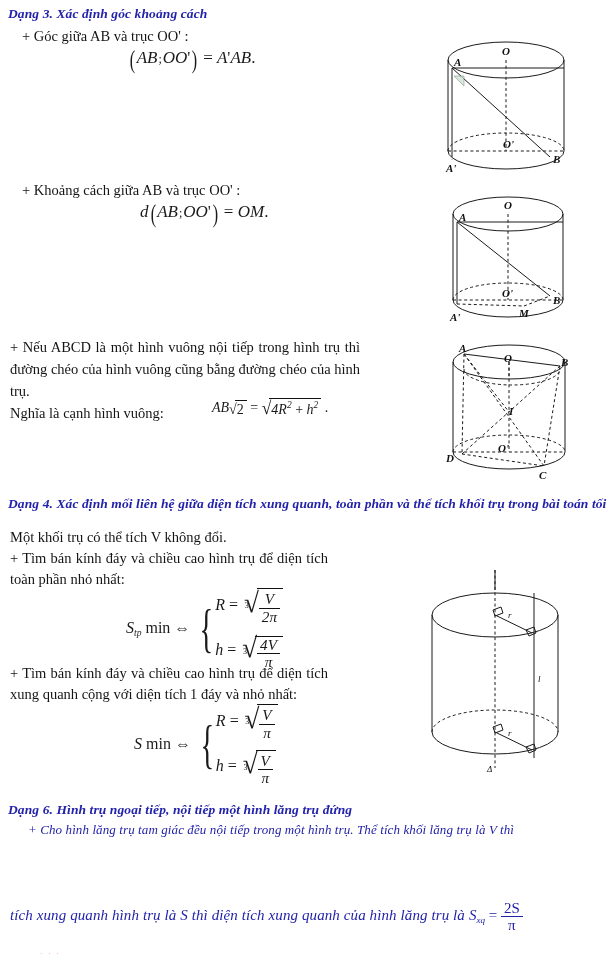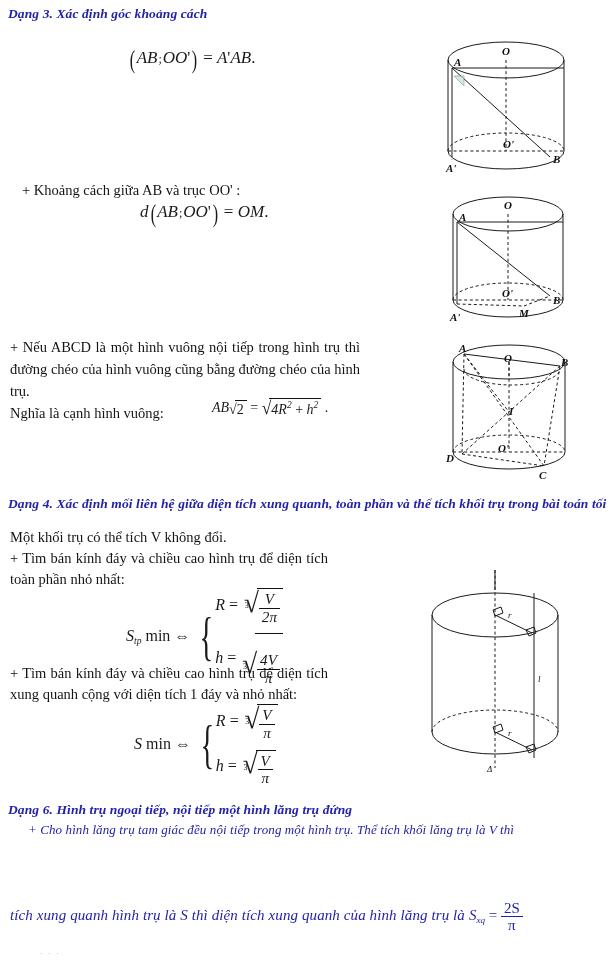--- a/index.html
+++ b/index.html
@@ -107,6 +107,7 @@
 
   <div class="abs heading" style="left:8px;top:6px;">Dạng 3. Xác định góc khoảng cách</div>
 
+  <div class="abs body-text" style="left:22px;top:26px;">+ Góc giữa  AB  và trục  OO' :</div>
 
   <div class="abs math" style="left:128px;top:48px;font-size:17px;">
     <span class="paren">(</span><span class="mi">AB</span><span style="font-style:normal;font-size:12px;"> ; </span><span class="mi">OO</span><span style="font-style:normal;">'</span><span class="paren">)</span>

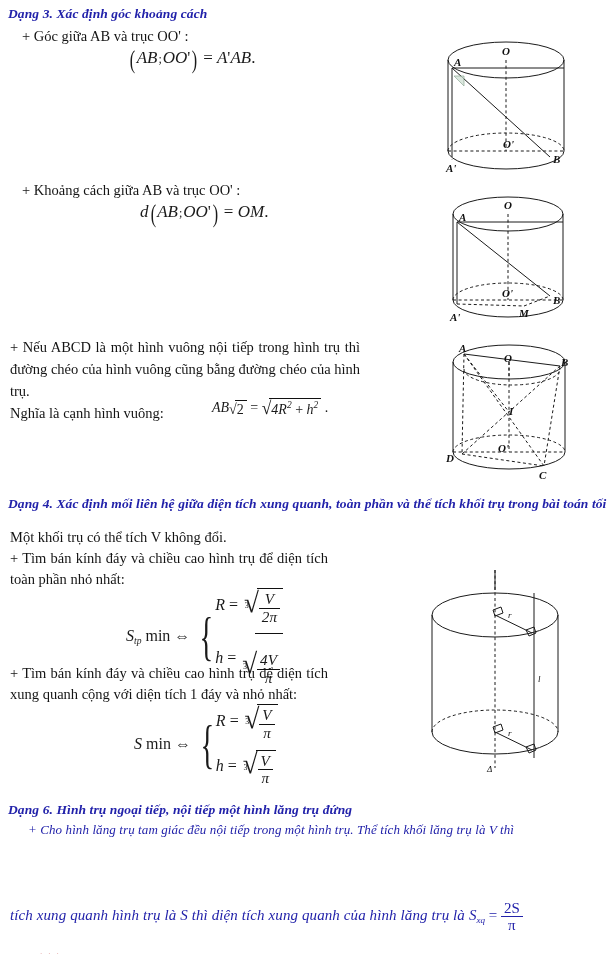--- a/index.html
+++ b/index.html
@@ -158,7 +158,7 @@
         <span class="sysrow">
           <span class="mi">h</span>
           <span class="op">=</span>
-          <span class="rad"><span class="cbrt-idx">3</span><span class="sign" style="font-size:1.7em;">√</span><span class="body" style="padding-top:18px;">
+          <span class="rad"><span class="cbrt-idx">3</span><span class="sign" style="font-size:1.7em;">√</span><span class="body" style="padding-top:0;">
             <span class="frac" style="font-size:.95em;">
               <span class="num">4V</span>
               <span class="den">π</span>

